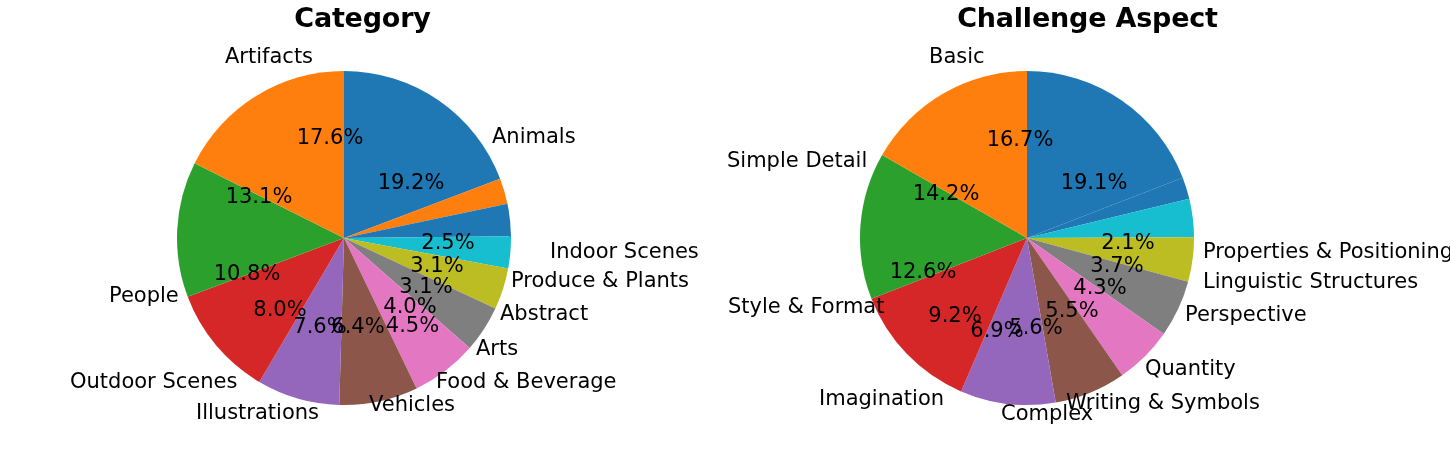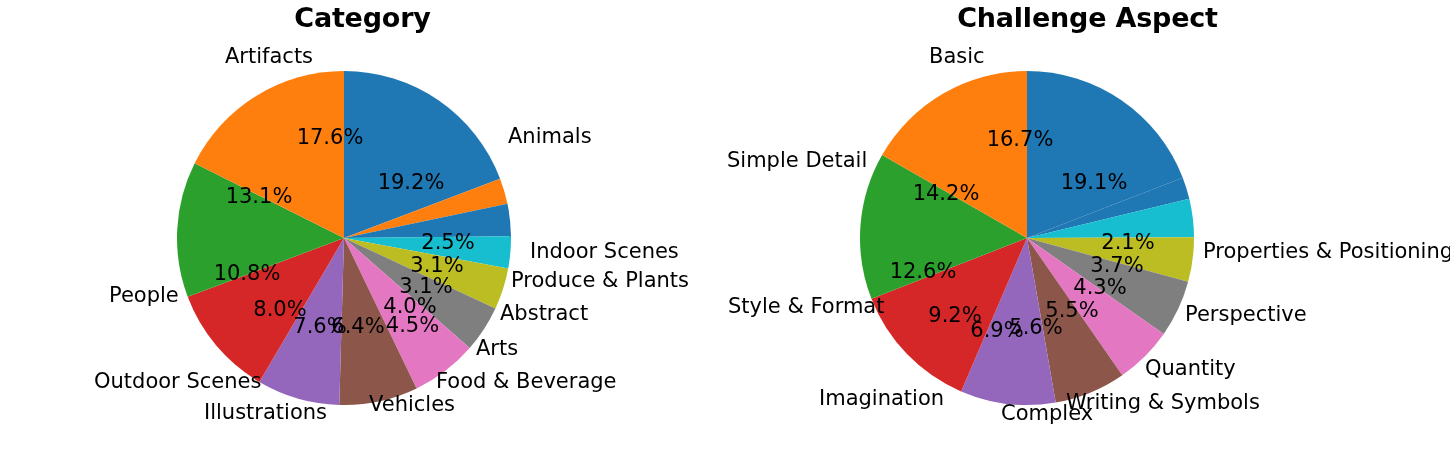--- a/index.html
+++ b/index.html
@@ -102,7 +102,7 @@
     <div class="wedge-label" style="left:259px;  top:196px;">13.1%</div>
     <div class="wedge-label" style="left:330px;  top:137px;">17.6%</div>
 
-    <div class="outside-label" style="left:508px; top:124px;text-align:center;">Animals</div>
+    <div class="outside-label" style="left:492px; top:124px;text-align:center;">Animals</div>
     <div class="outside-label" style="left:530px; top:239px;">Indoor Scenes</div>
     <div class="outside-label" style="left:511px; top:268px;">Produce &amp; Plants</div>
     <div class="outside-label" style="left:500px; top:301px;">Abstract</div>

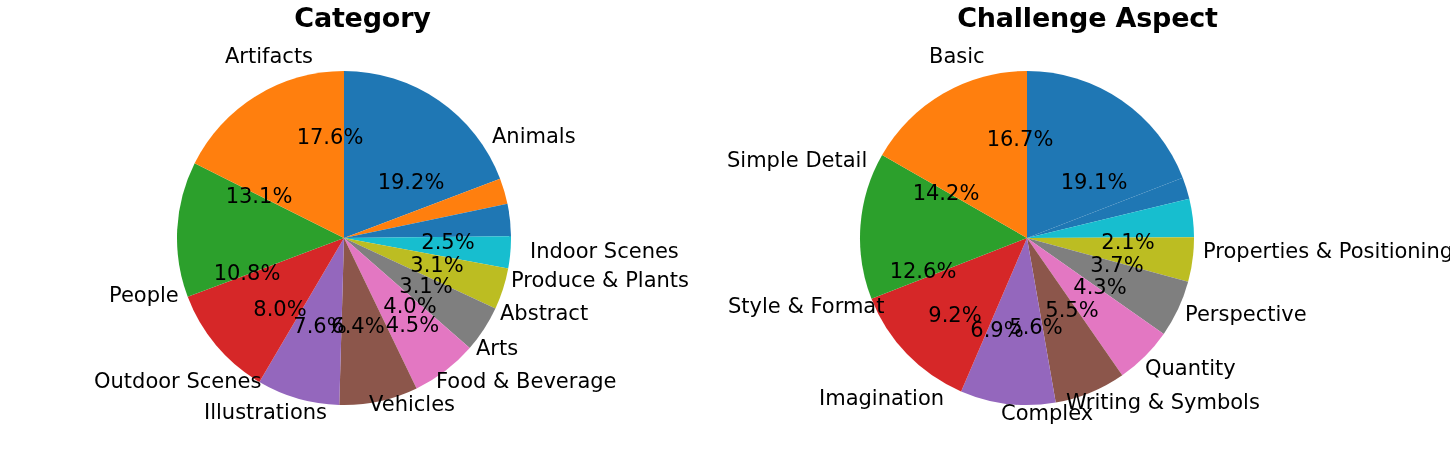--- a/index.html
+++ b/index.html
@@ -103,7 +103,7 @@
     <div class="wedge-label" style="left:330px;  top:137px;">17.6%</div>
 
     <div class="outside-label" style="left:492px; top:124px;text-align:center;">Animals</div>
-    <div class="outside-label" style="left:530px; top:239px;">Indoor Scenes</div>
+    <div class="outside-label" style="left:550px; top:239px;">Indoor Scenes</div>
     <div class="outside-label" style="left:511px; top:268px;">Produce &amp; Plants</div>
     <div class="outside-label" style="left:500px; top:301px;">Abstract</div>
     <div class="outside-label" style="left:476px; top:336px;">Arts</div>

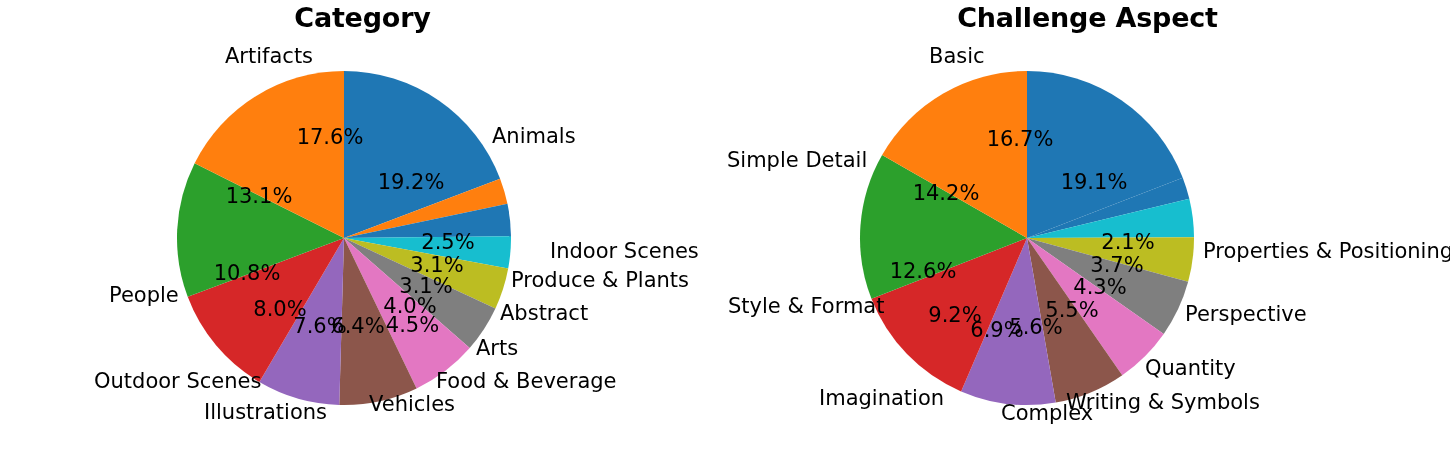--- a/index.html
+++ b/index.html
@@ -145,6 +145,7 @@
     <div class="wedge-label" style="left:295px; top:139px;">16.7%</div>
 
     <div class="outside-label" style="left:478px; top:239px;">Properties &amp; Positioning</div>
+    <div class="outside-label" style="left:478px; top:269px;">Linguistic Structures</div>
     <div class="outside-label" style="left:460px; top:302px;">Perspective</div>
     <div class="outside-label" style="left:420px; top:356px;">Quantity</div>
     <div class="outside-label" style="left:341px; top:390px;">Writing &amp; Symbols</div>

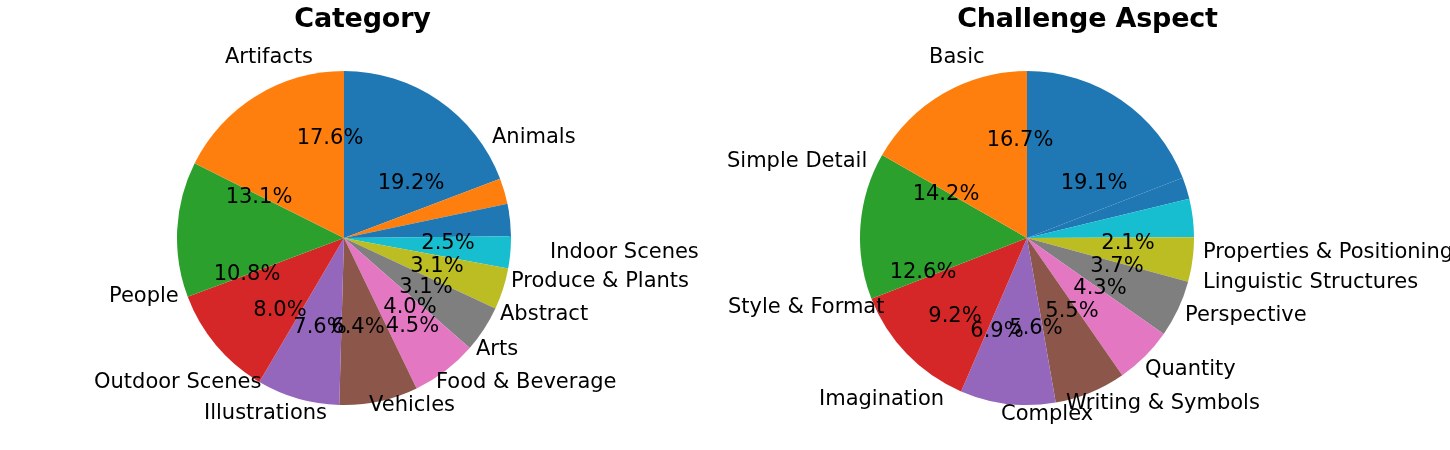--- a/index.html
+++ b/index.html
@@ -110,7 +110,7 @@
     <div class="outside-label" style="left:436px; top:369px;">Food &amp; Beverage</div>
     <div class="outside-label" style="left:369px; top:392px;">Vehicles</div>
     <div class="outside-label" style="left:204px; top:400px;">Illustrations</div>
-    <div class="outside-label" style="left:70px;  top:369px;margin-left:24px;">Outdoor Scenes</div>
+    <div class="outside-label" style="left:70px;  top:369px;">Outdoor Scenes</div>
     <div class="outside-label" style="left:109px; top:283px;">People</div>
     <div class="outside-label" style="left:225px; top:44px;">Artifacts</div>
   </div>

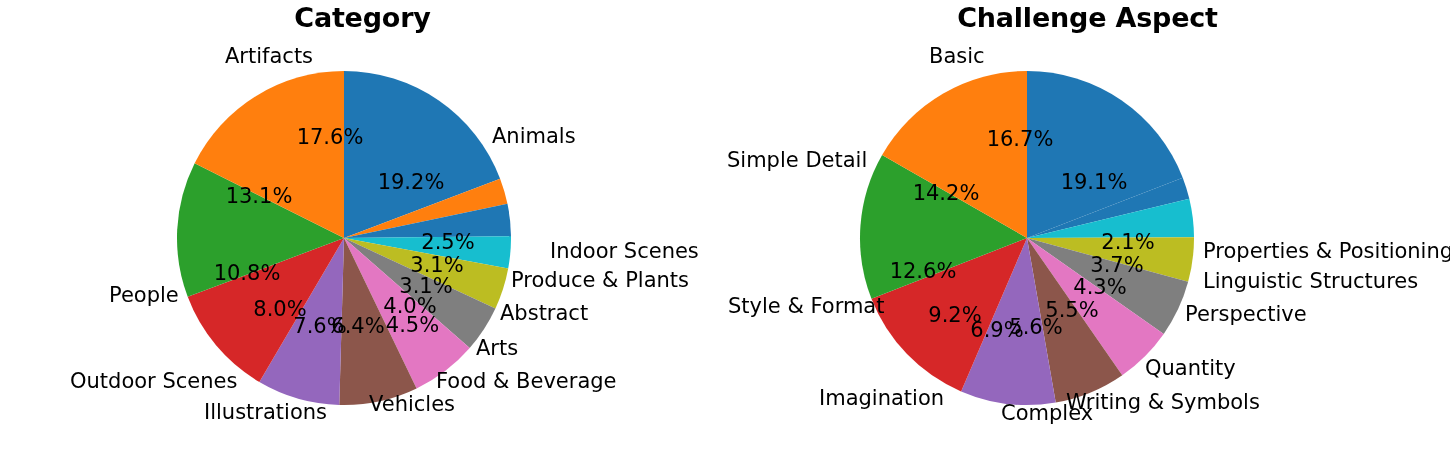--- a/index.html
+++ b/index.html
@@ -109,7 +109,7 @@
     <div class="outside-label" style="left:476px; top:336px;">Arts</div>
     <div class="outside-label" style="left:436px; top:369px;">Food &amp; Beverage</div>
     <div class="outside-label" style="left:369px; top:392px;">Vehicles</div>
-    <div class="outside-label" style="left:204px; top:400px;">Illustrations</div>
+    <div class="outside-label" style="left:196px; top:400px;">Illustrations</div>
     <div class="outside-label" style="left:70px;  top:369px;">Outdoor Scenes</div>
     <div class="outside-label" style="left:109px; top:283px;">People</div>
     <div class="outside-label" style="left:225px; top:44px;">Artifacts</div>

